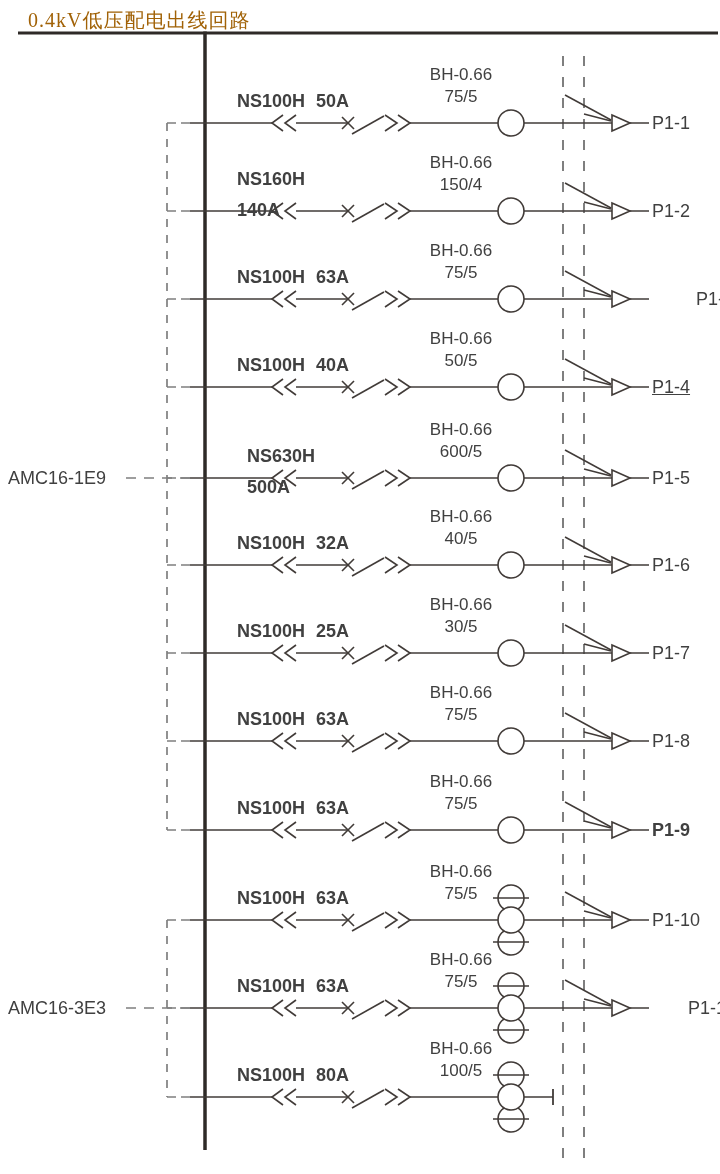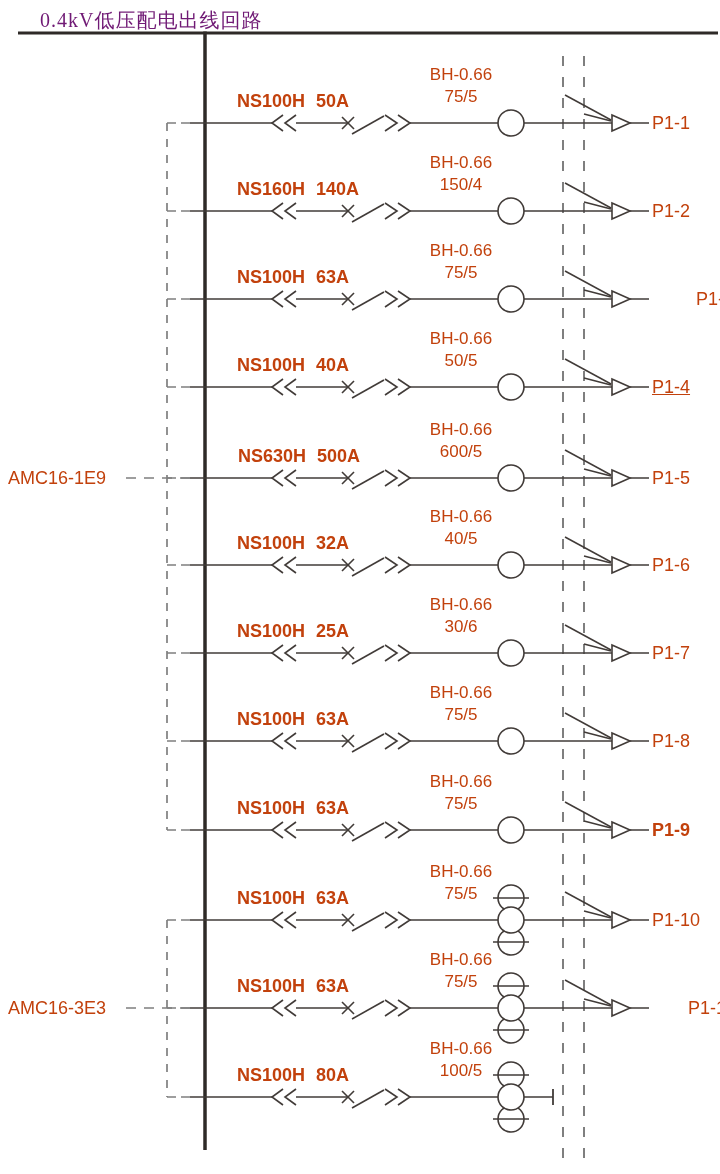--- a/index.html
+++ b/index.html
@@ -13,8 +13,8 @@
   .breaker{display:flex;gap:11px;font-weight:bold;}
   .ctbox{width:124px;text-align:center;font-size:17px;line-height:22px;}
   #title{
-    position:absolute;left:40px;top:7px;
-    font:20px "Liberation Serif", serif;color:#701a75;letter-spacing:1px;white-space:nowrap;
+    position:absolute;left:28px;top:7px;
+    font:20px "Liberation Serif", serif;color:#a16207;letter-spacing:1px;white-space:nowrap;
   }
 </style>
 </head>

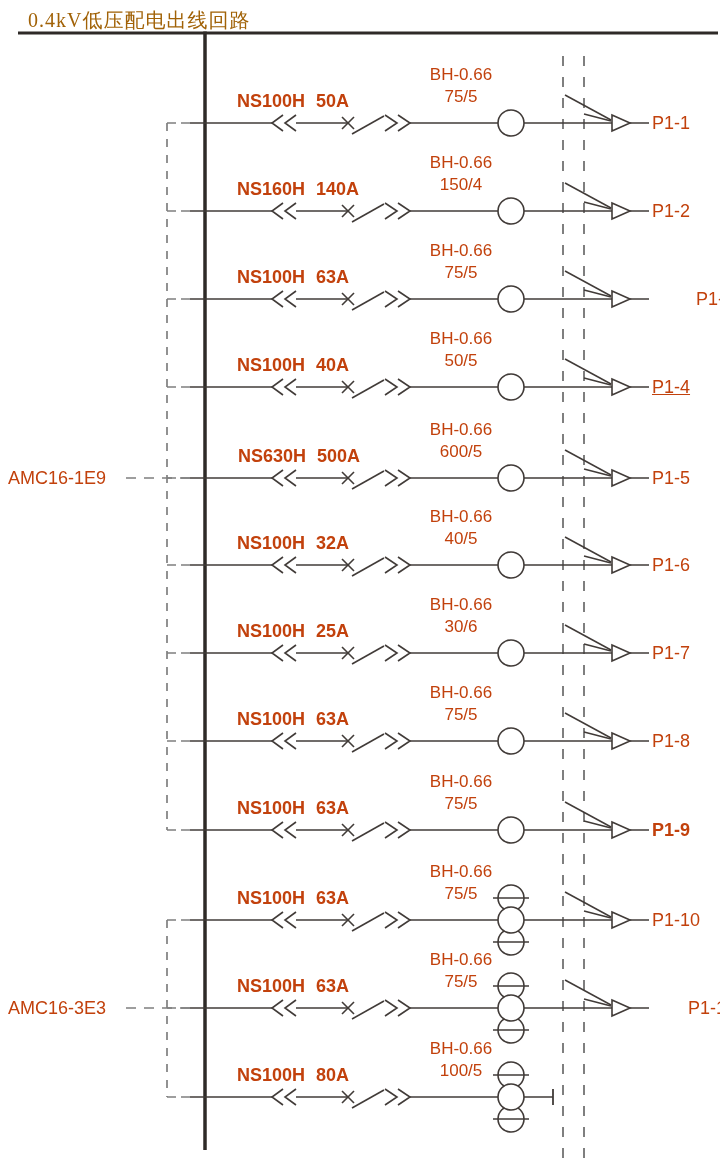--- a/index.html
+++ b/index.html
@@ -9,7 +9,7 @@
   }
   #wires{position:absolute;left:0;top:0;}
   #labels{position:absolute;left:0;top:0;width:720px;height:1174px;}
-  .t{position:absolute;font:18px "Liberation Sans", sans-serif;color:#c2410c;white-space:nowrap;line-height:20px;}
+  .t{position:absolute;font:18px "Liberation Sans", sans-serif;color:#404040;white-space:nowrap;line-height:20px;}
   .breaker{display:flex;gap:11px;font-weight:bold;}
   .ctbox{width:124px;text-align:center;font-size:17px;line-height:22px;}
   #title{

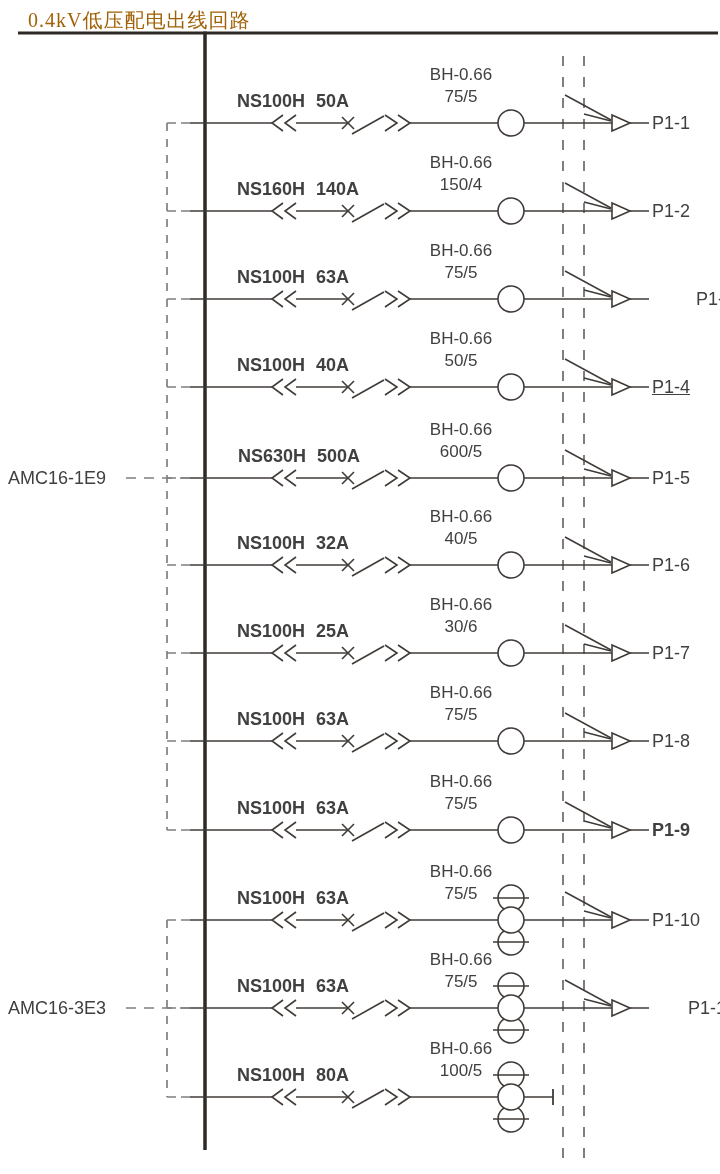--- a/index.html
+++ b/index.html
@@ -273,7 +273,7 @@
         <div>75/5</div>
       </div>
       <div class="t" style="left: 652px; top: 113px;">P1-1</div>
-      <div class="t breaker" style="left: 237px; top: 179px;">
+      <div class="t breaker" style="left: 237px; top: 169px; flex-direction: column;">
         <span>NS160H</span>
         <span>140A</span>
       </div>

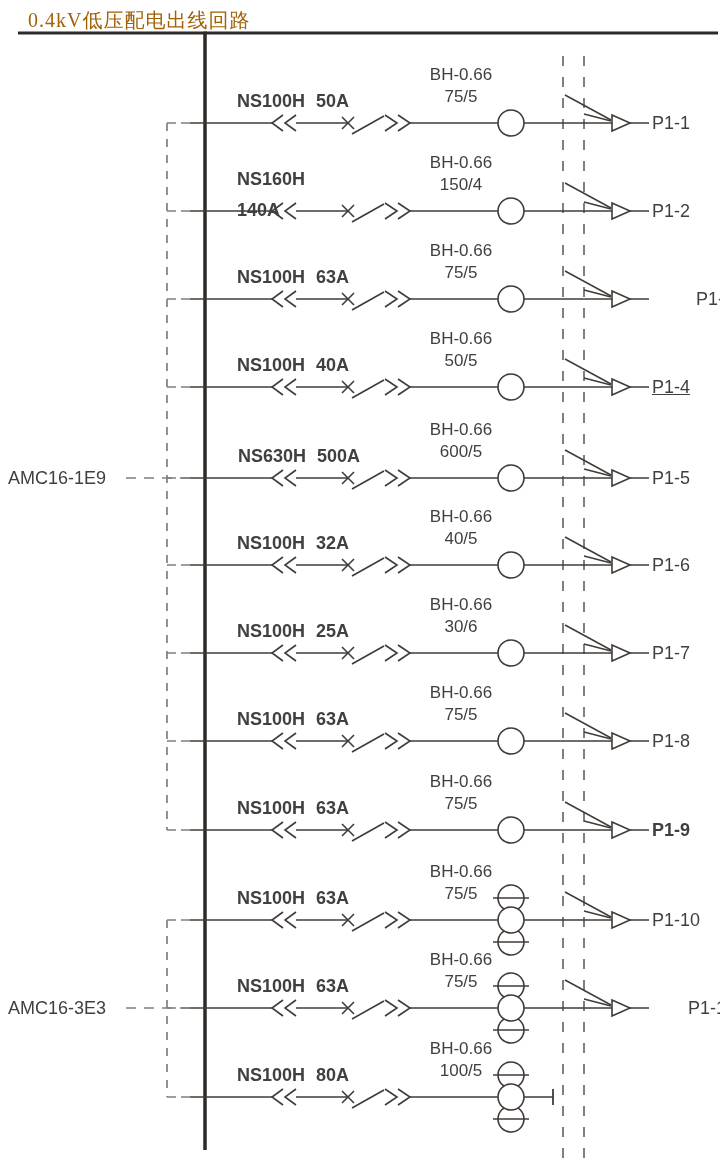--- a/index.html
+++ b/index.html
@@ -300,7 +300,7 @@
         <div>50/5</div>
       </div>
       <div class="t" style="left: 652px; top: 377px; text-decoration: underline;">P1-4</div>
-      <div class="t breaker" style="left: 238px; top: 446px;">
+      <div class="t breaker" style="left: 247px; top: 446px; flex-direction: column;">
         <span>NS630H</span>
         <span>500A</span>
       </div>

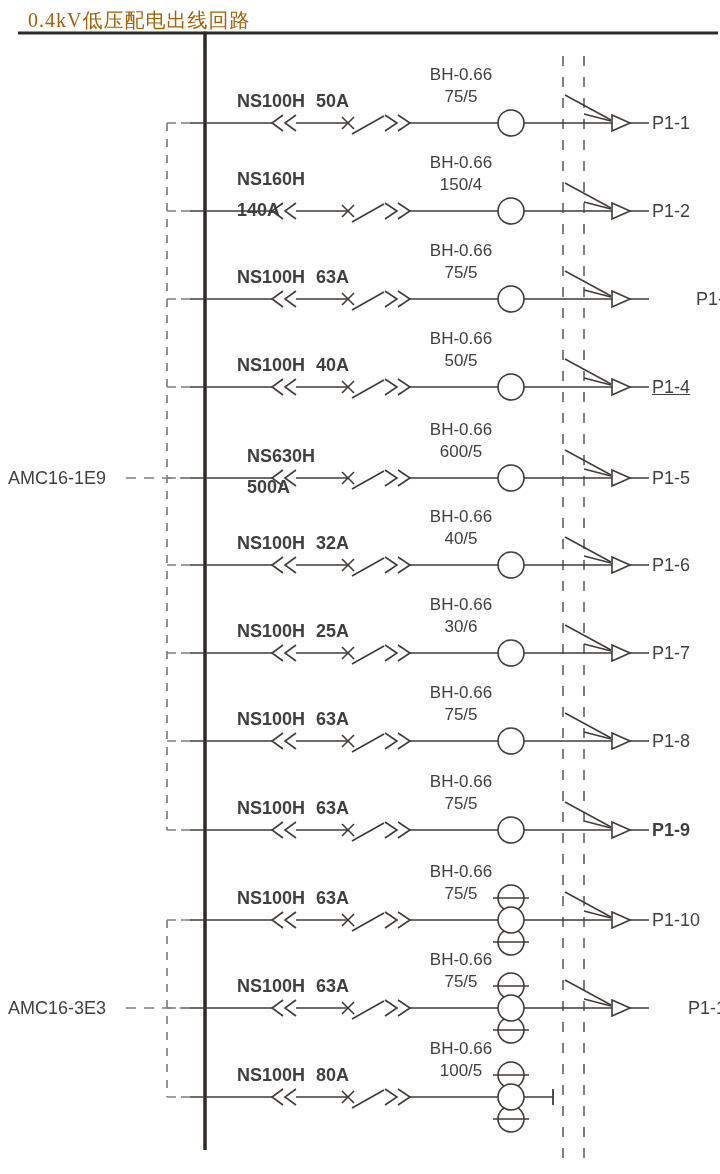--- a/index.html
+++ b/index.html
@@ -324,7 +324,7 @@
       </div>
       <div class="t ctbox" style="left: 399px; top: 594px;">
         <div>BH-0.66</div>
-        <div>30/6</div>
+        <div>30/5</div>
       </div>
       <div class="t" style="left: 652px; top: 643px;">P1-7</div>
       <div class="t breaker" style="left: 237px; top: 709px;">

